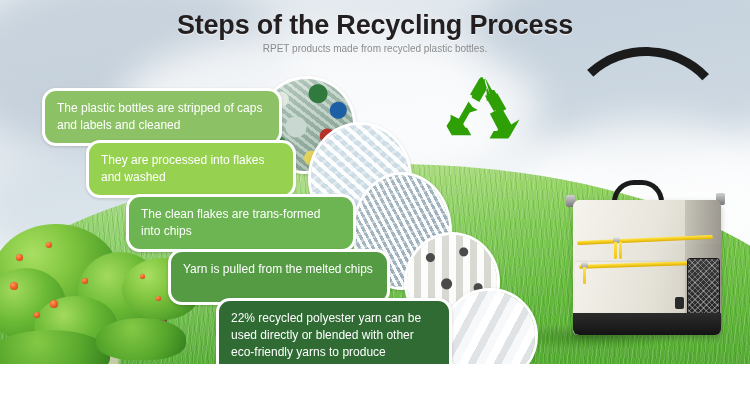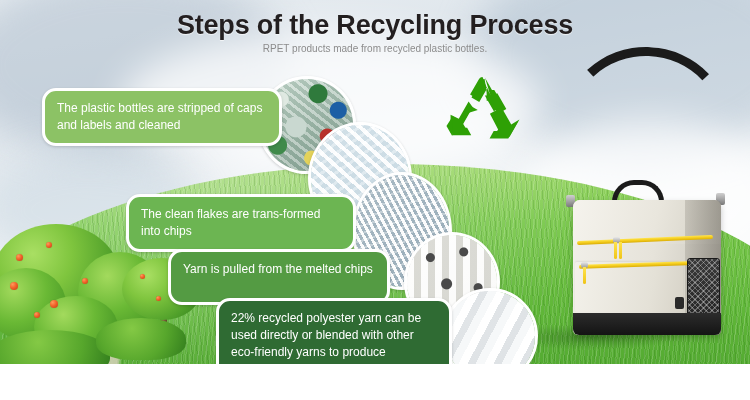--- a/index.html
+++ b/index.html
@@ -354,6 +354,9 @@
     <span>The plastic bottles are stripped of caps and labels and cleaned</span>
   </div>
 
+  <div class="step" style="left:86px; top:140px; width:210px; height:58px; background:#96d24f; z-index:9;">
+    <span>They are processed into flakes and washed</span>
+  </div>
 
   <div class="step" style="left:126px; top:194px; width:230px; height:58px; background:#6cb552; z-index:10;">
     <span>The clean flakes are trans-formed into chips</span>

